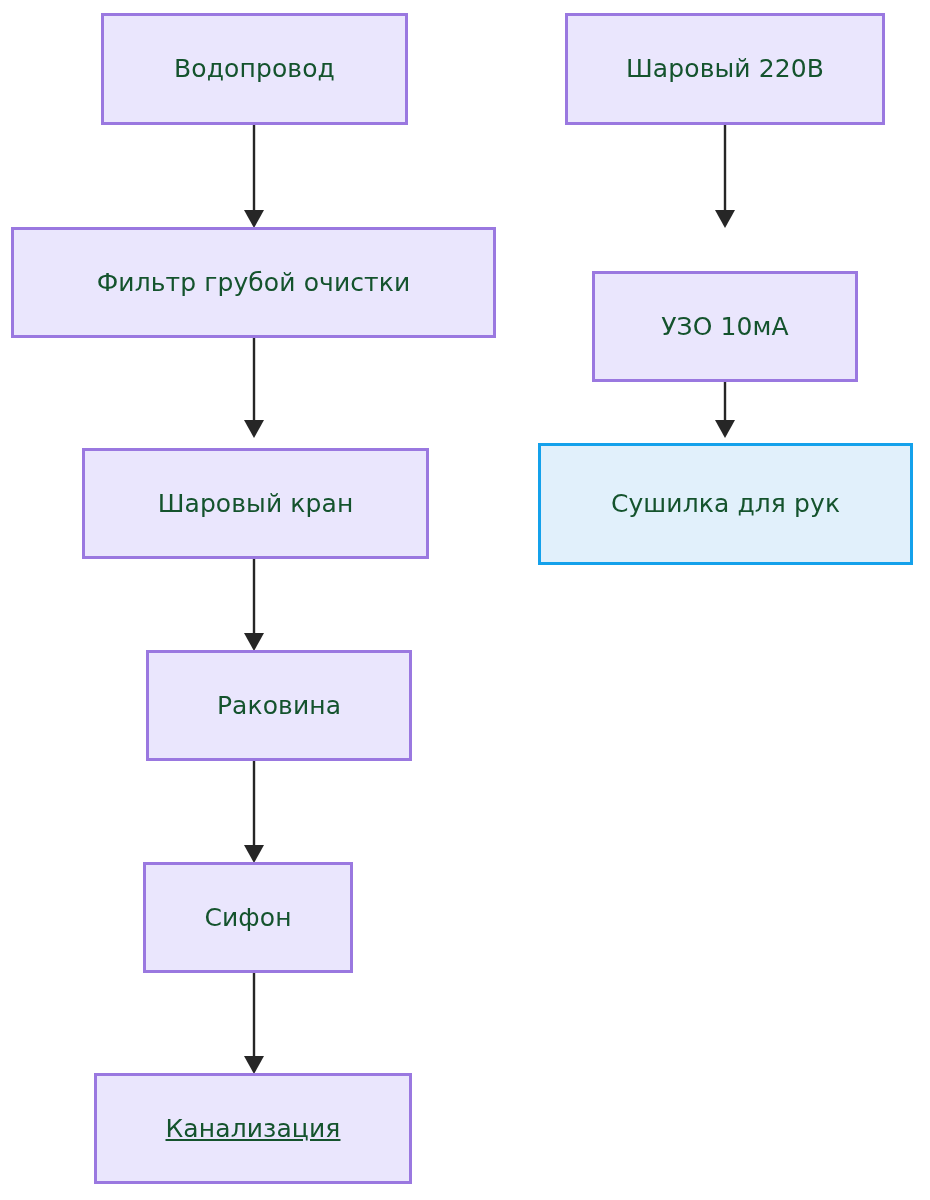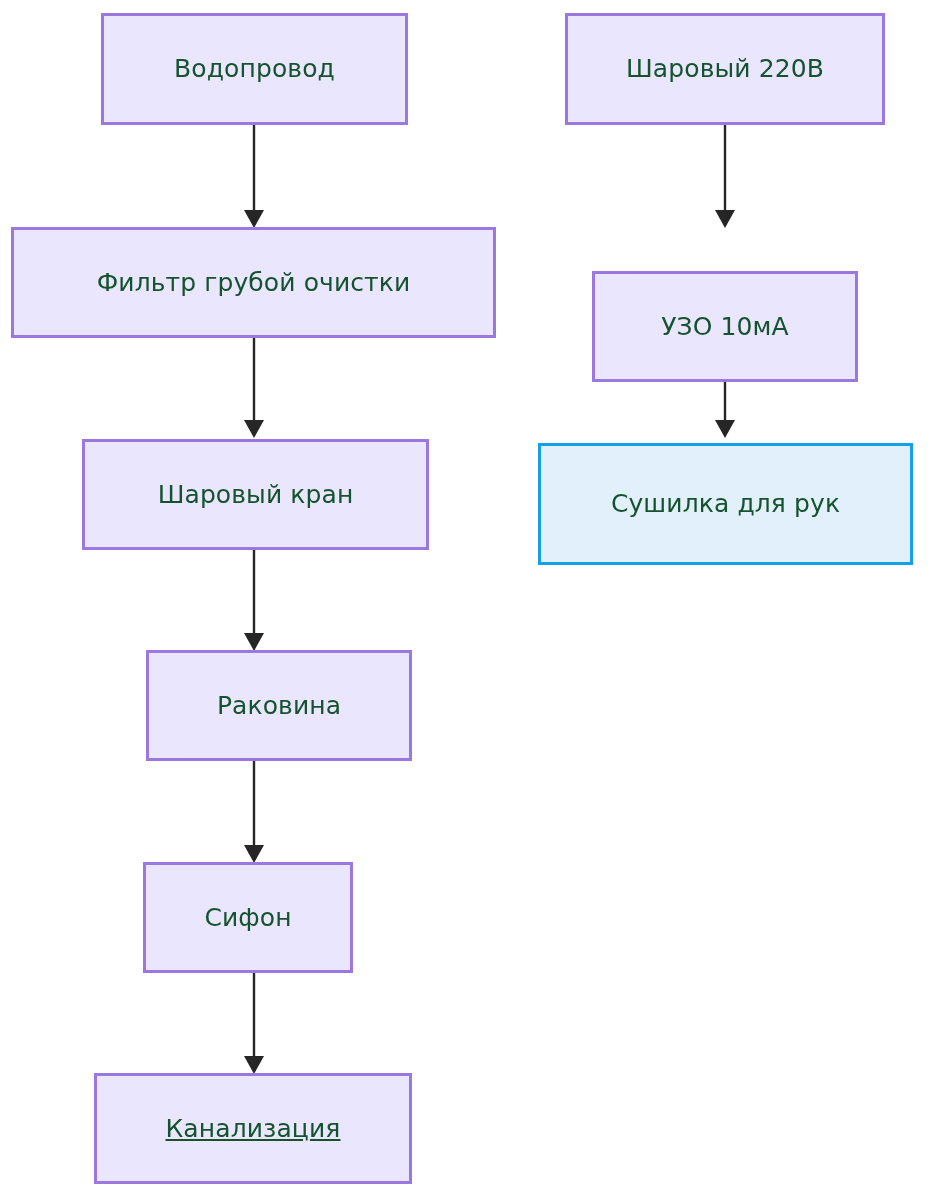--- a/index.html
+++ b/index.html
@@ -94,7 +94,7 @@
       <div class="node default" style="left: 11px; top: 227px; width: 485px; height: 111px; align-items: center;">
         <span class="node-label">Фильтр грубой очистки</span>
       </div>
-      <div class="node default" style="left: 82px; top: 439px; width: 347px; height: 111px;">
+      <div class="node default" style="left: 82px; top: 448px; width: 347px; height: 111px;">
         <span class="node-label">Шаровый кран</span>
       </div>
       <div class="node default" style="left: 122px; top: 650px; width: 266px; height: 111px; margin-left: 24px;">

